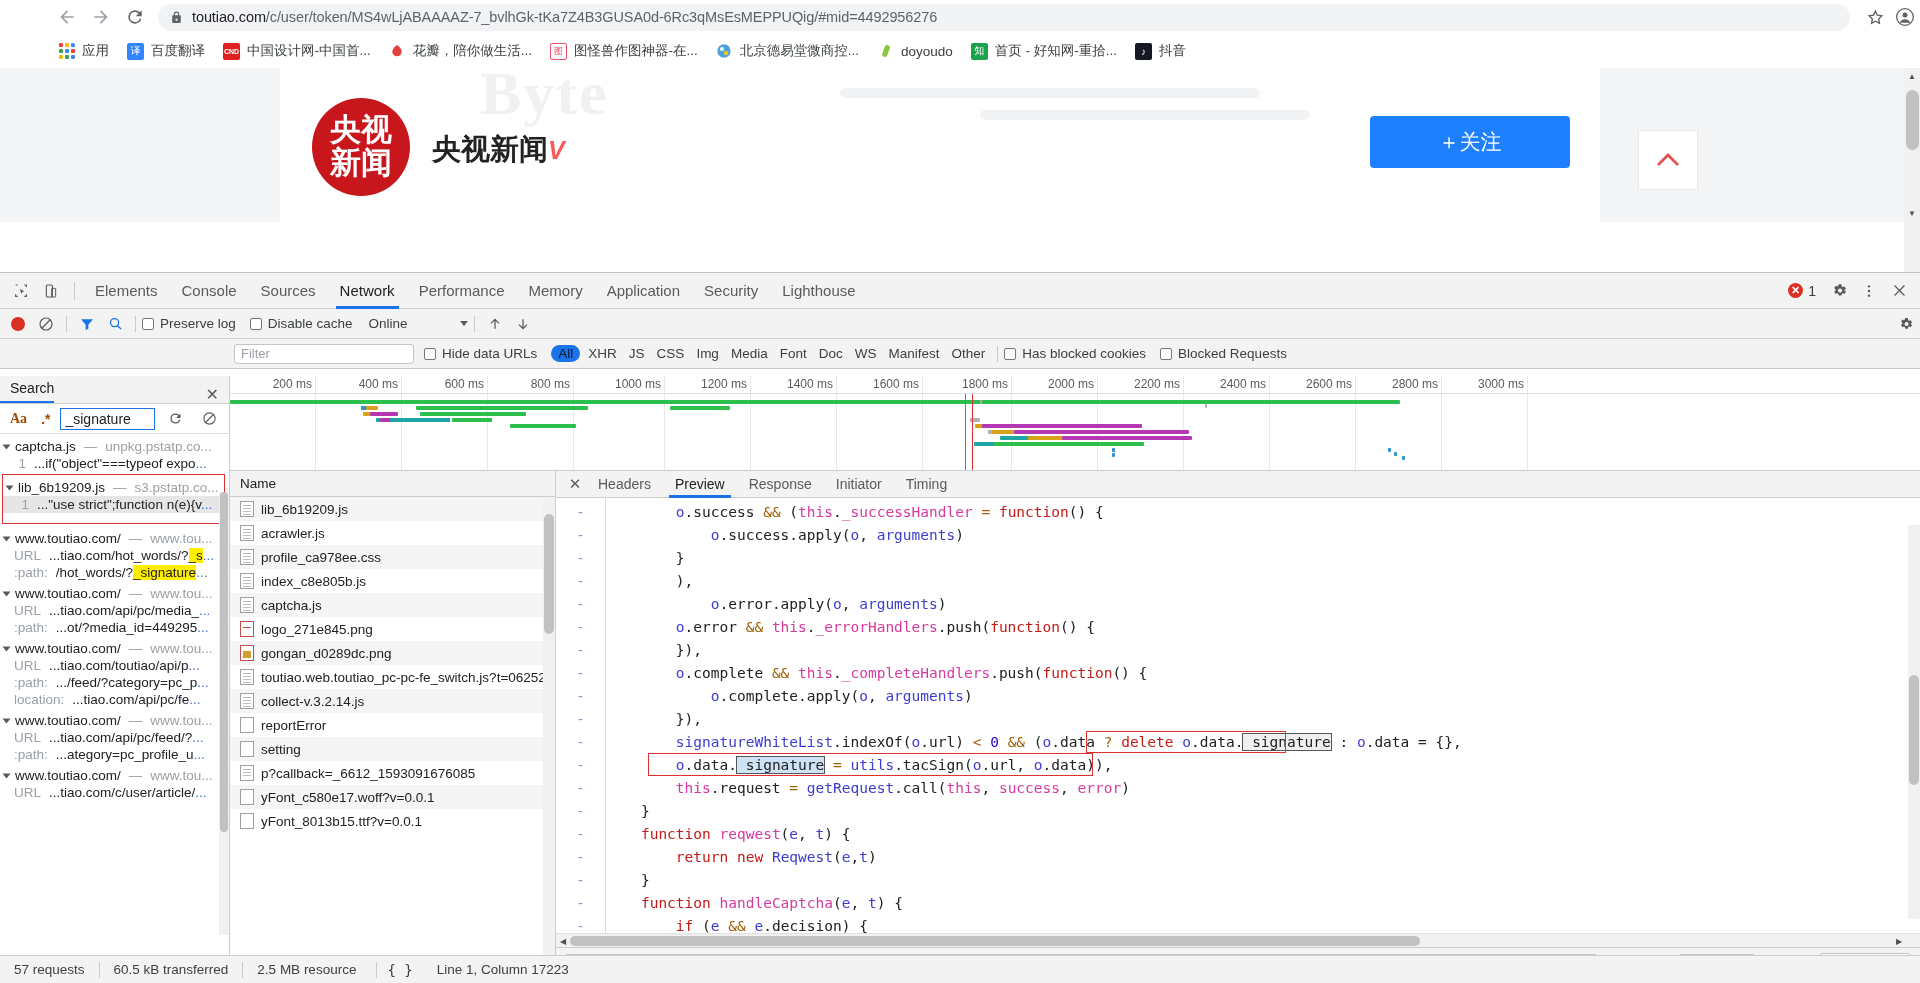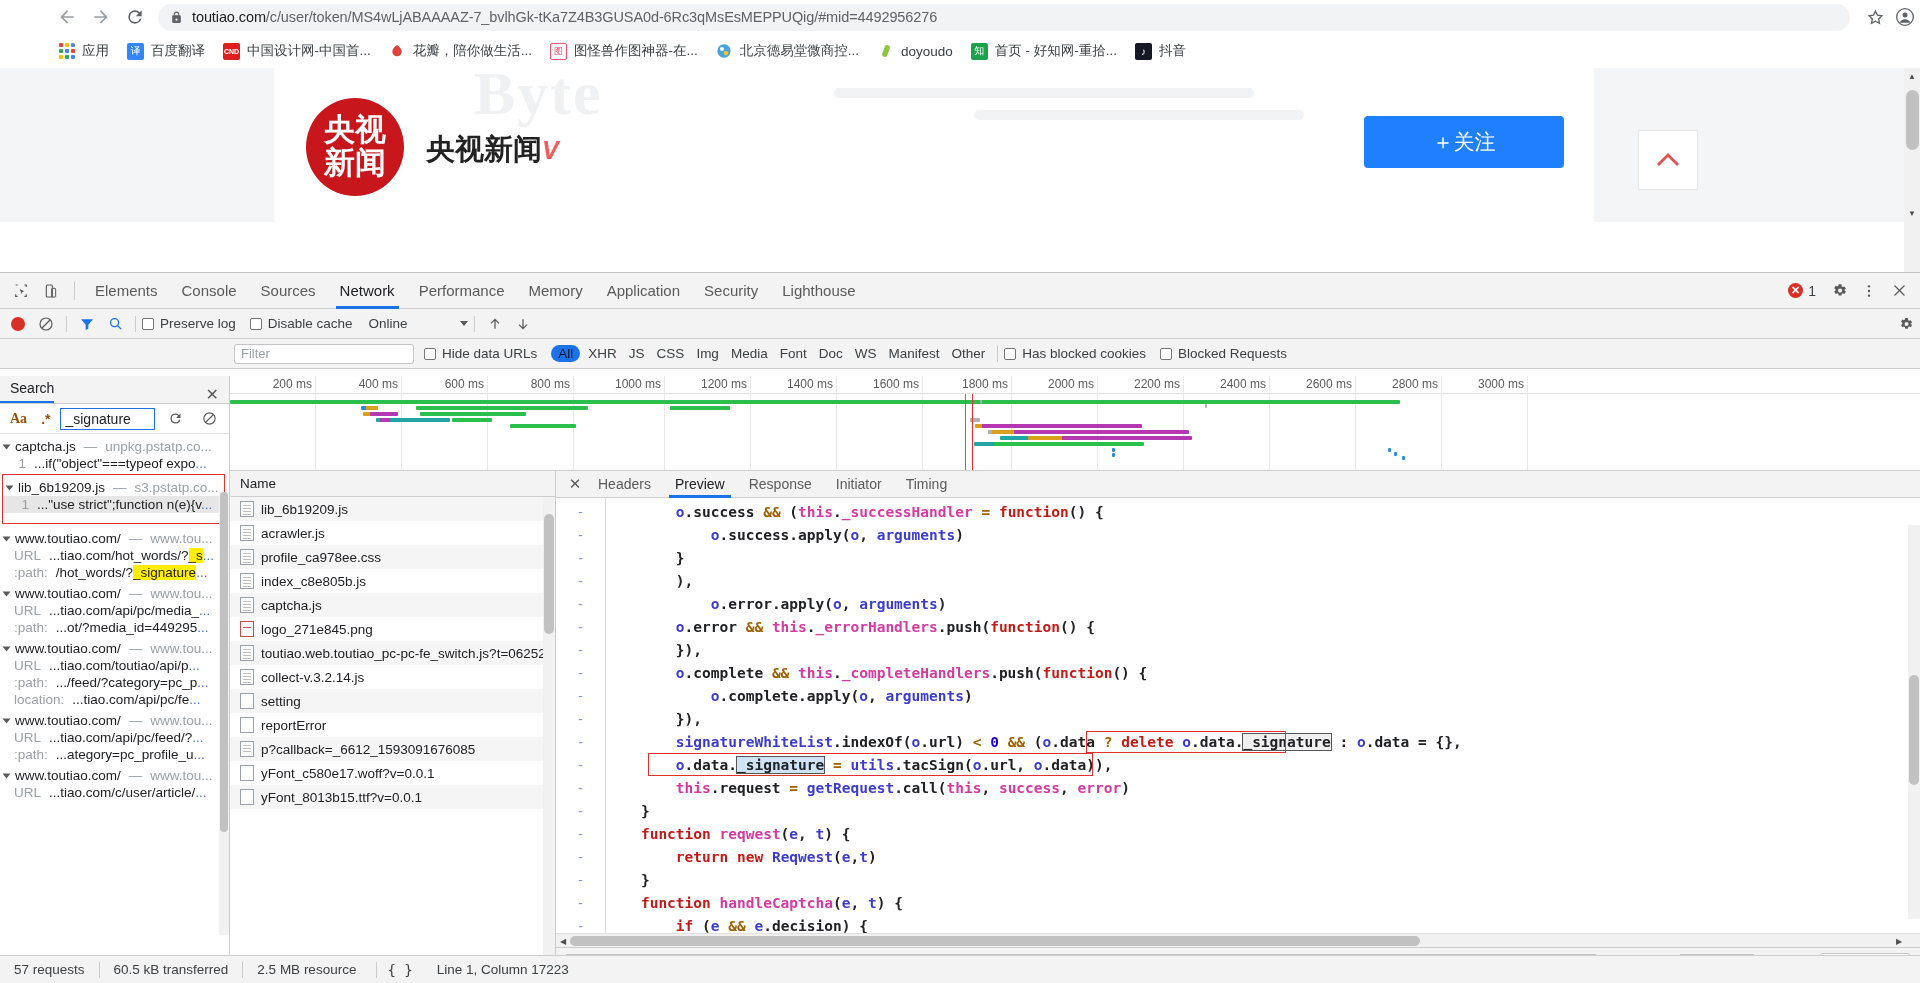--- a/index.html
+++ b/index.html
@@ -70,7 +70,7 @@
     background: #f4f5f6; overflow: hidden;
   }
   .page-inner {
-    position: absolute; left: 274px; top: 0; width: 1320px; height: 154px;
+    position: absolute; left: 280px; top: 0; width: 1320px; height: 154px;
     background: #fff;
   }
   .byte-wm {

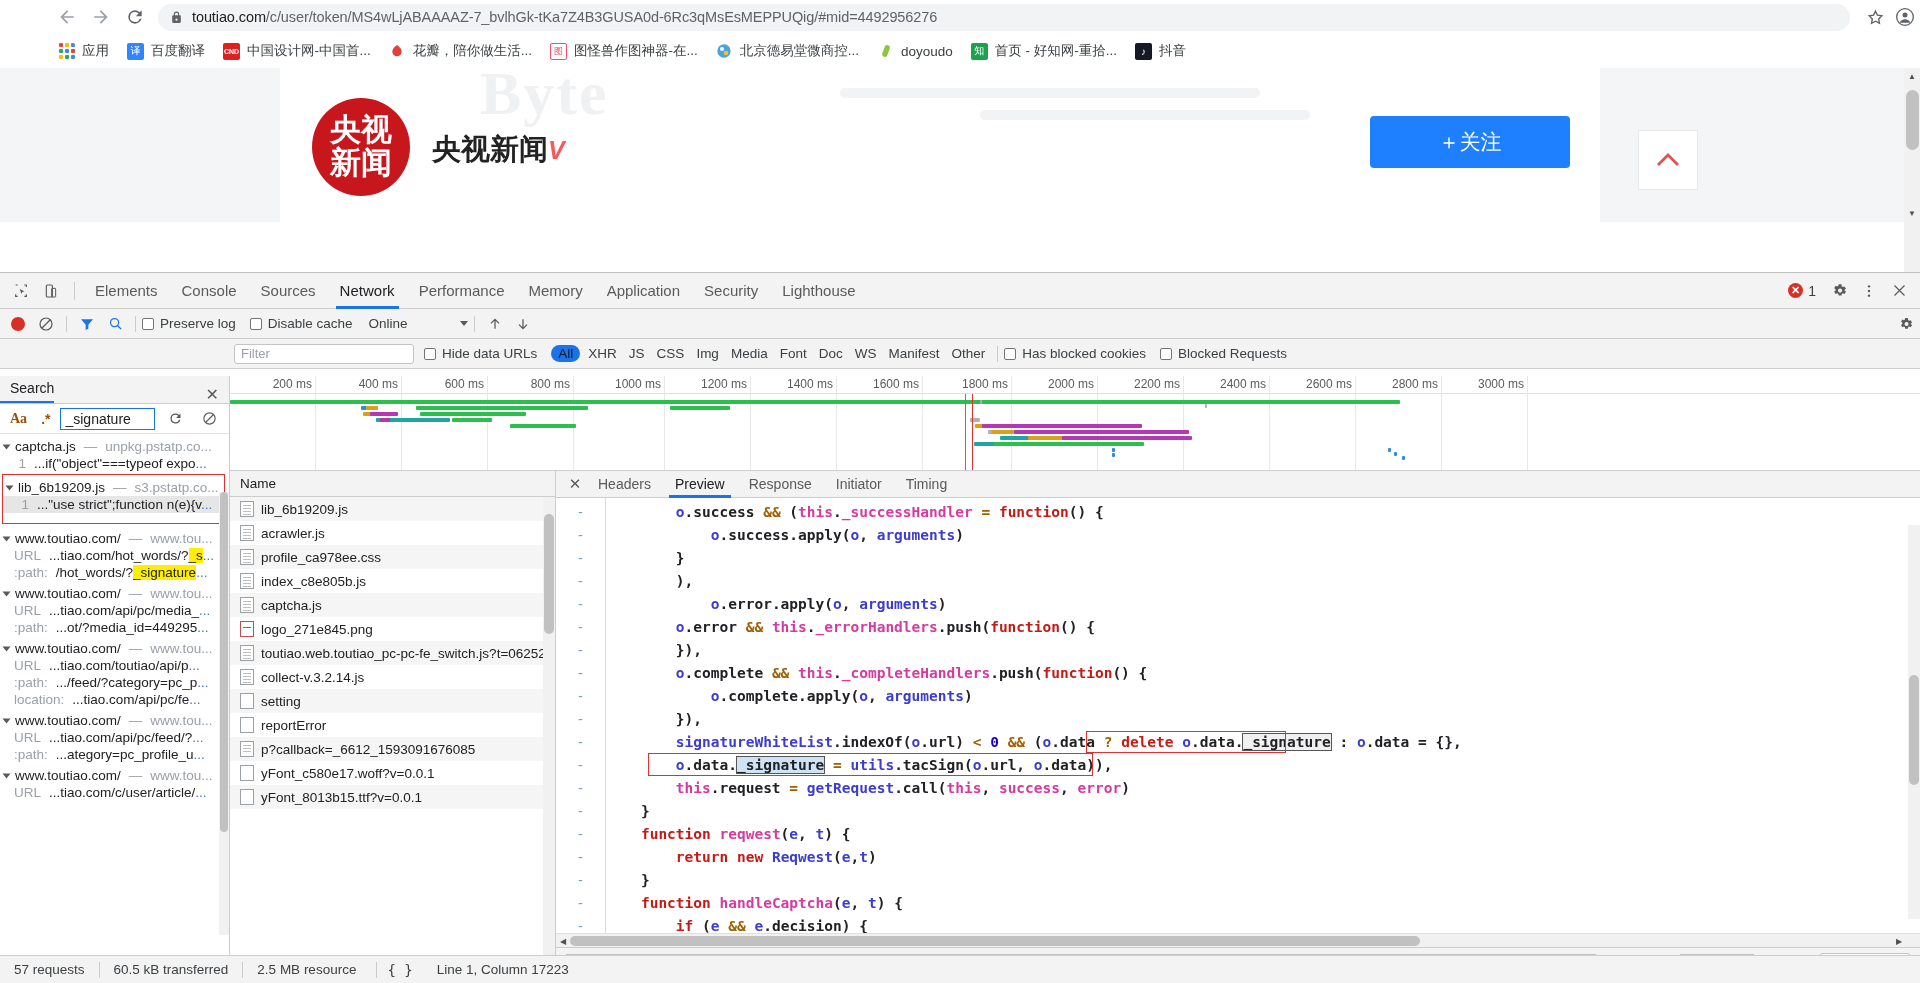--- a/index.html
+++ b/index.html
@@ -324,7 +324,7 @@
   }
   .code-gutter div { height: 23px; line-height: 23px; font-size: 14px;
                      color: #7a9fd6; font-family: "DejaVu Sans Mono", monospace; }
-  .code-area { flex: 1; padding-top: 3px; overflow: hidden; position: relative; font-weight: bold; }
+  .code-area { flex: 1; padding-top: 3px; overflow: hidden; position: relative; }
   .cl { height: 23px; line-height: 23px; white-space: pre;
         font-family: "DejaVu Sans Mono", monospace; font-size: 14.5px;
         color: #202124; }

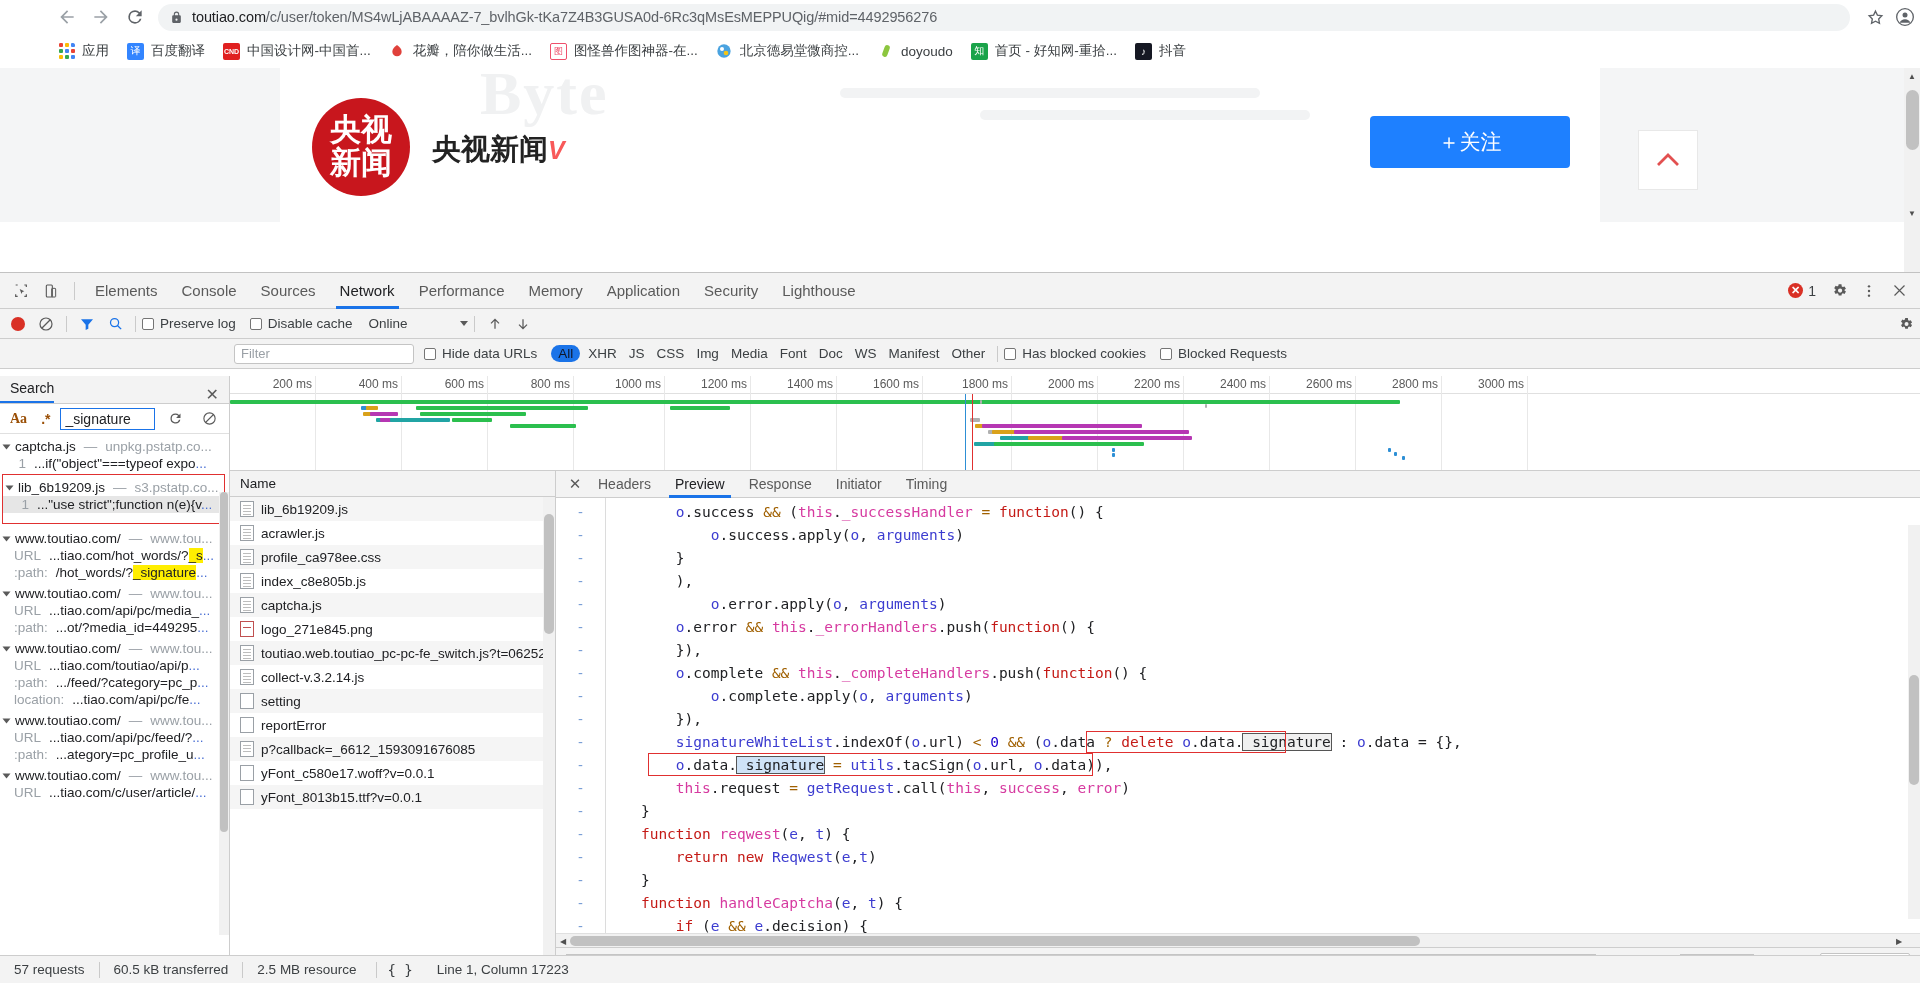--- a/index.html
+++ b/index.html
@@ -975,6 +975,12 @@
                 <span>logo_271e845.png</span>
               </div>
             <div class="rl-row">
+                <span class="file-ico img">
+                  <i style="top:5px;background:#d0a030;height:7px"></i>
+                </span>
+                <span>gongan_d0289dc.png</span>
+              </div>
+            <div class="rl-row">
                 <span class="file-ico">
                   <i style="top:3px"></i>
                   <i style="top:6px"></i>

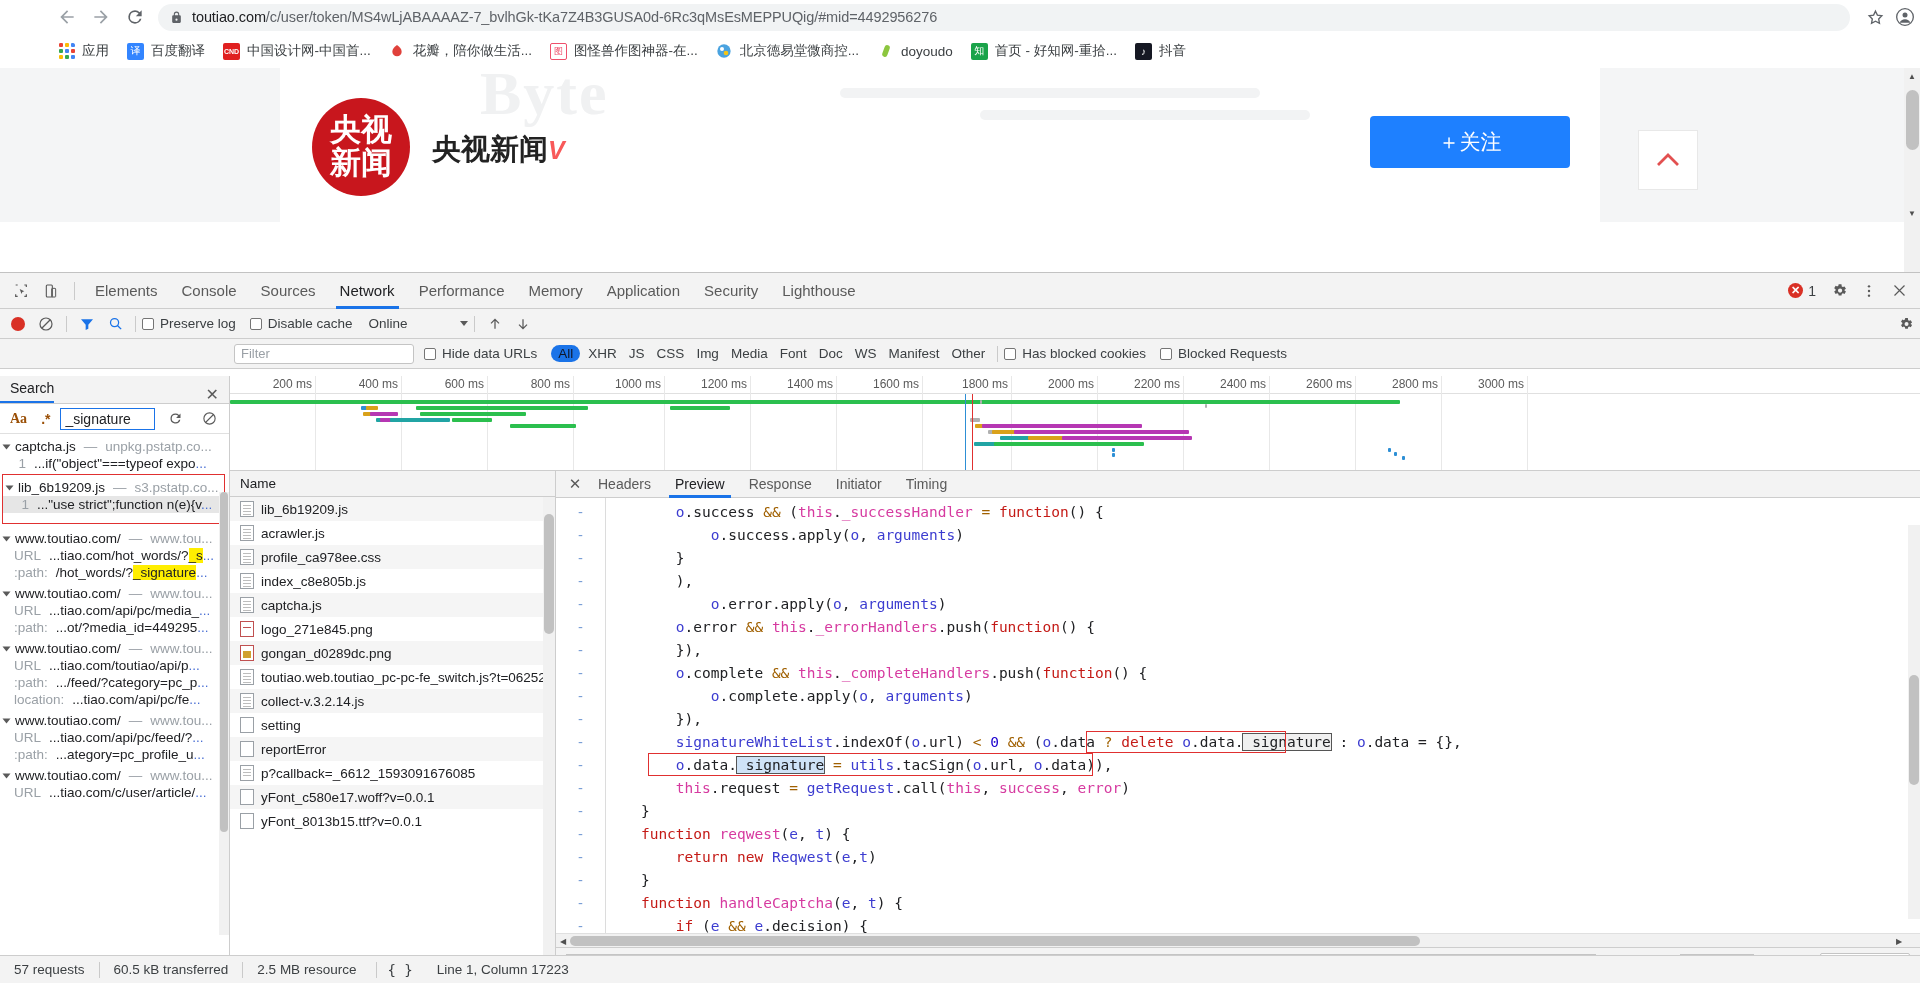--- a/index.html
+++ b/index.html
@@ -1000,11 +1000,11 @@
               </div>
             <div class="rl-row">
                 <span class="file-ico plain"></span>
+                <span>reportError</span>
+              </div>
+            <div class="rl-row">
+                <span class="file-ico plain"></span>
                 <span>setting</span>
-              </div>
-            <div class="rl-row">
-                <span class="file-ico plain"></span>
-                <span>reportError</span>
               </div>
             <div class="rl-row">
                 <span class="file-ico">

